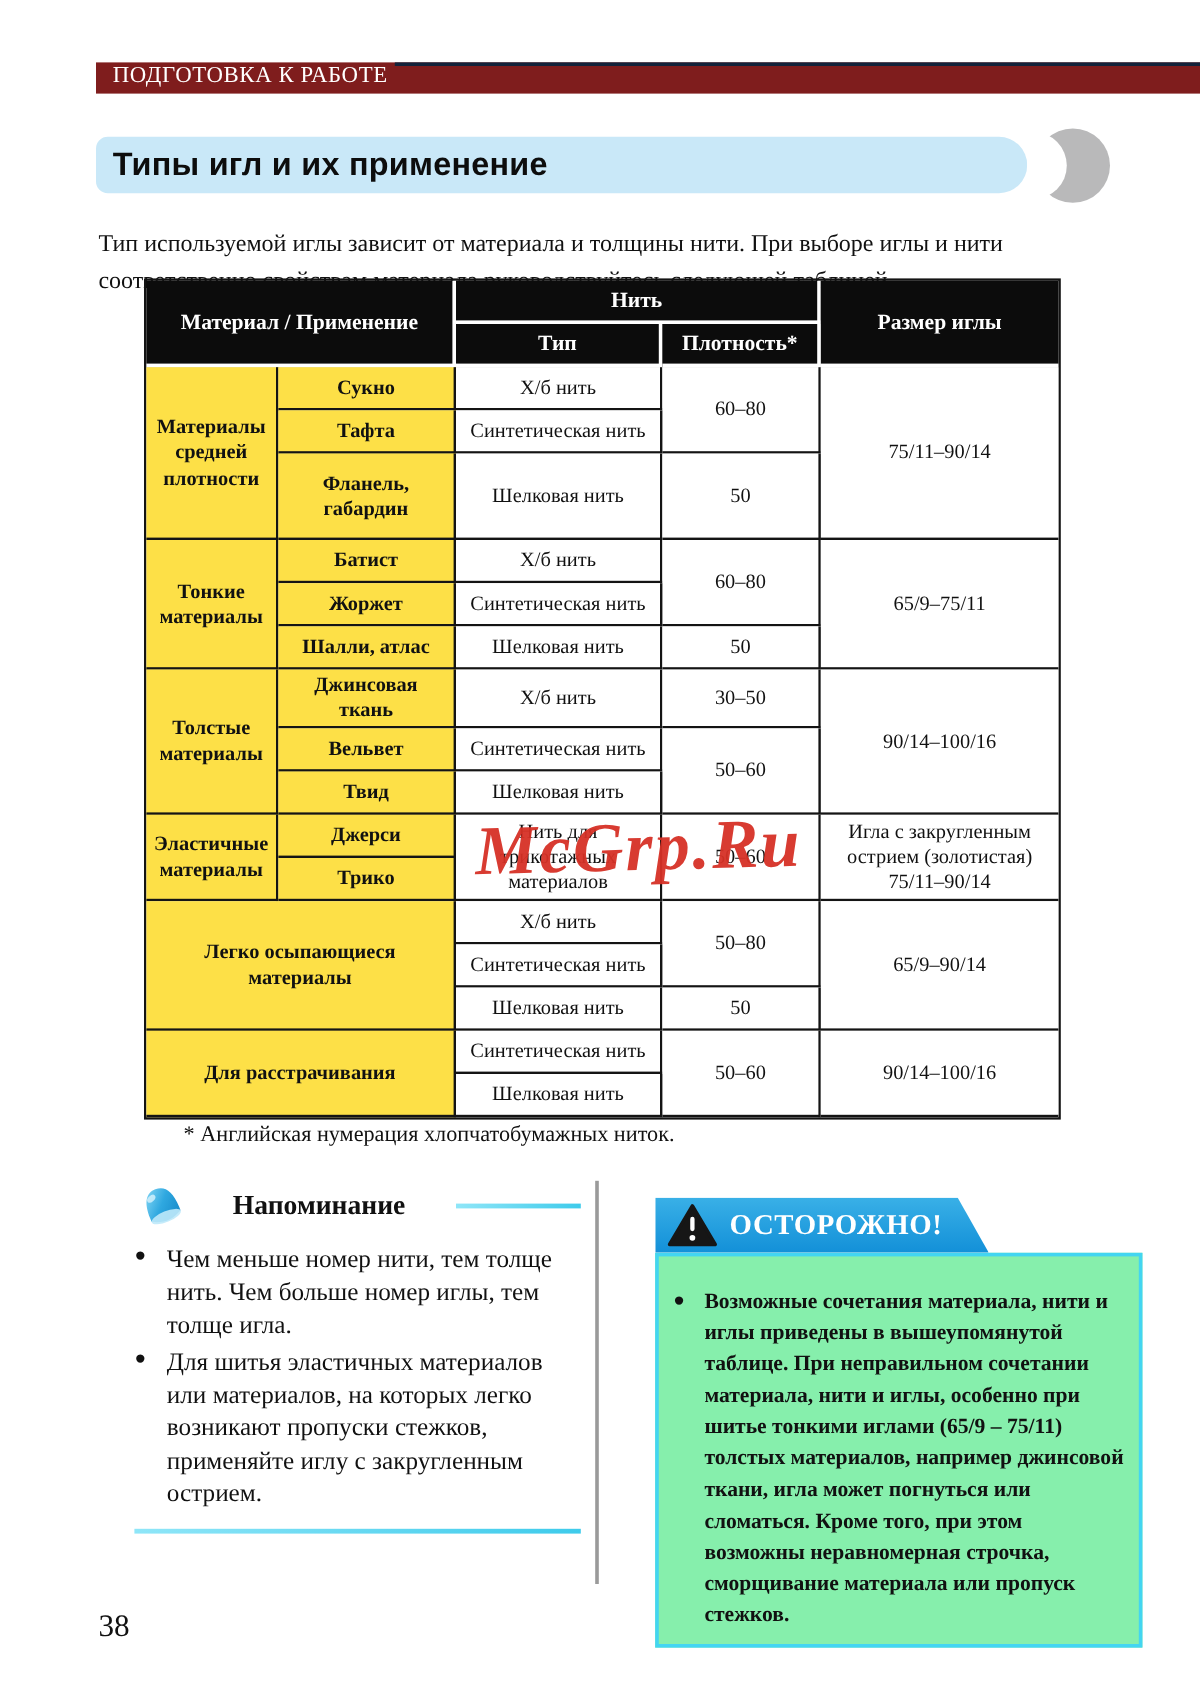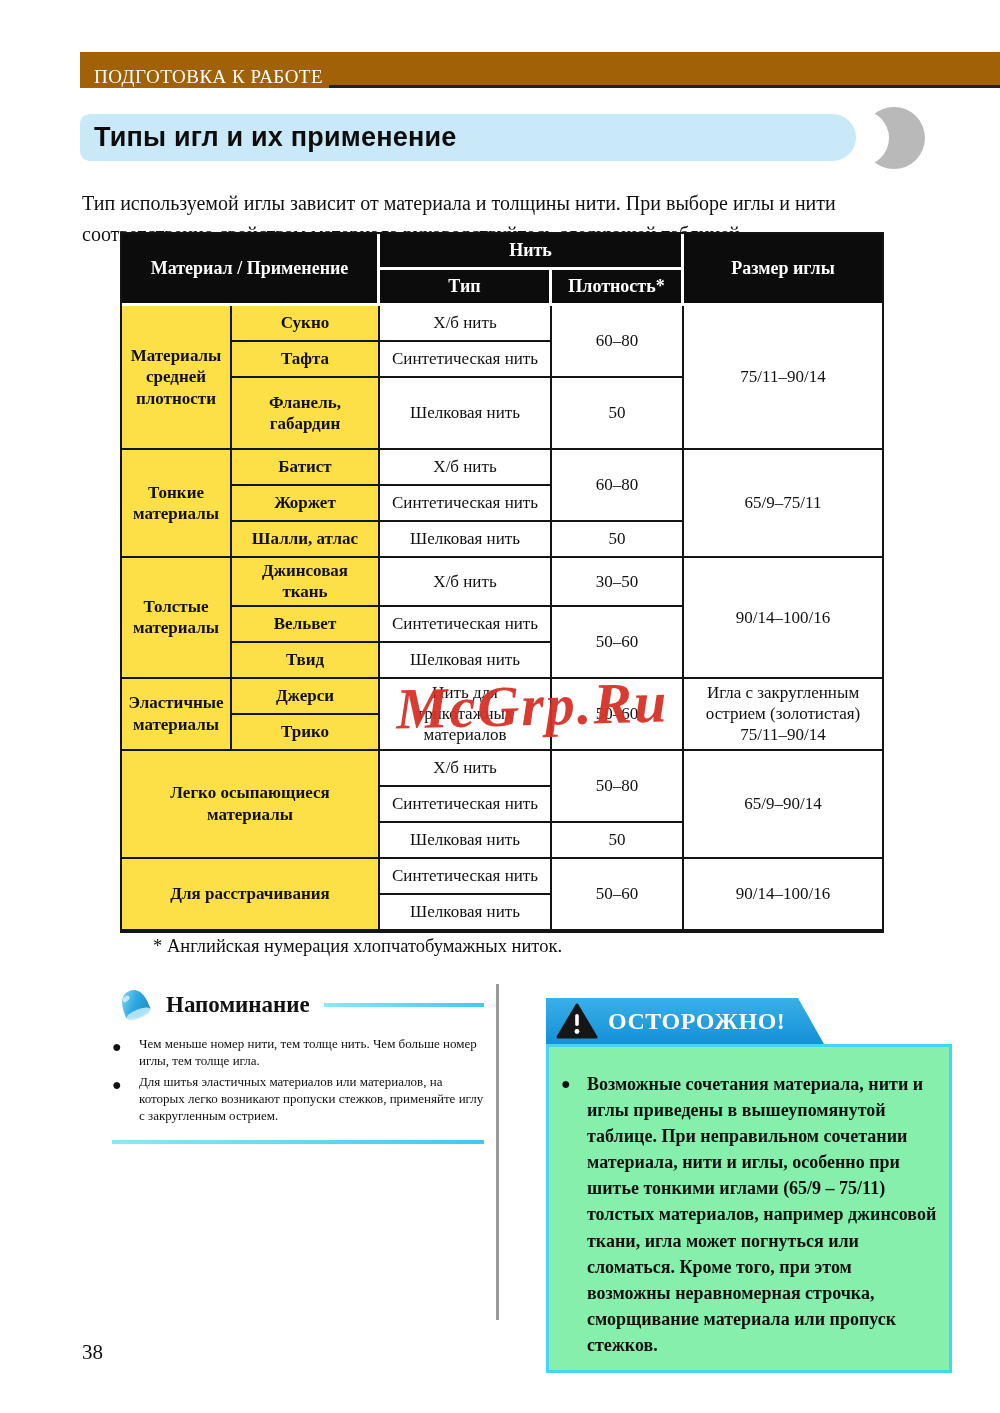--- a/index.html
+++ b/index.html
@@ -10,8 +10,8 @@
   }
   
   .topbar{
-    position:absolute;left:80px;top:52px;right:0;height:36px;
-    background:#a16207;display:flex;align-items:flex-end;padding-left:14px;box-sizing:border-box;
+    position:absolute;left:80px;top:52px;right:0;height:26px;
+    background:#7f1d1d;display:flex;align-items:flex-start;padding-left:14px;box-sizing:border-box;
   }
   .topbar .kicker{color:#fff;font-size:19px;letter-spacing:.5px;white-space:nowrap;}
   .topbar .kline{flex:1;height:3px;background:#13233B;margin-left:6px;}

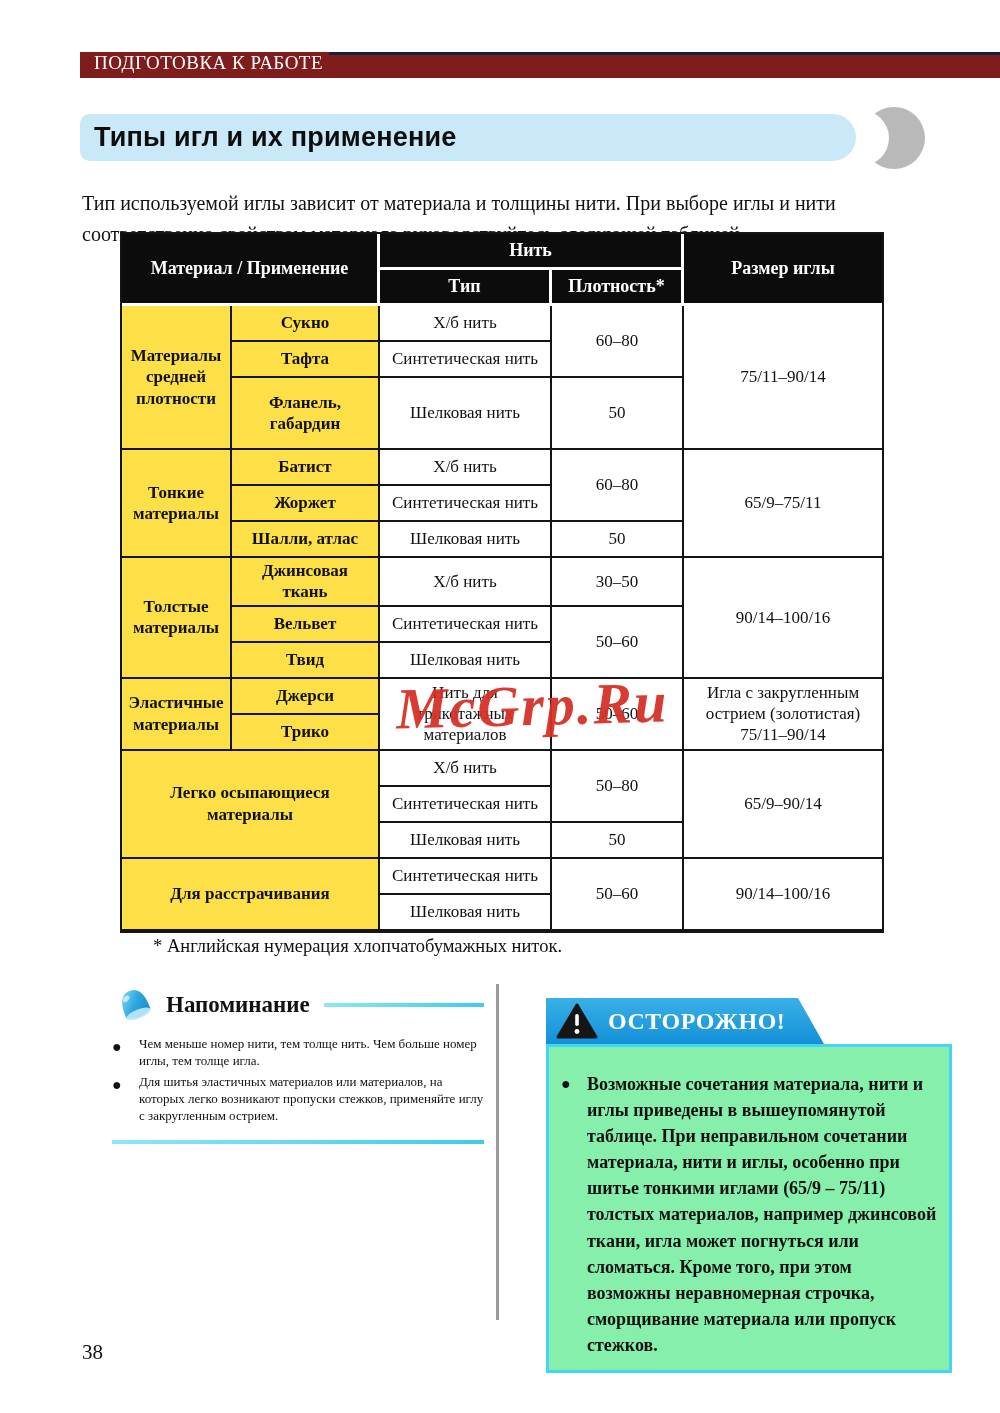--- a/index.html
+++ b/index.html
@@ -53,7 +53,7 @@
   .footnote{position:absolute;left:153px;top:936px;font-size:18.5px;}
   
   .reminder{position:absolute;left:112px;top:984px;width:372px;}
-  .rem-head{display:flex;align-items:center;}
+  .rem-head{display:flex;align-items:center;gap:28px;}
   .rem-title{font-weight:bold;font-size:23px;margin-left:8px;}
   .rem-line{flex:1;height:4px;margin-left:14px;background:linear-gradient(90deg,#8FE6F8,#3ECBEB);}
   .blist{list-style:none;margin:10px 0 0 0;padding:0;}

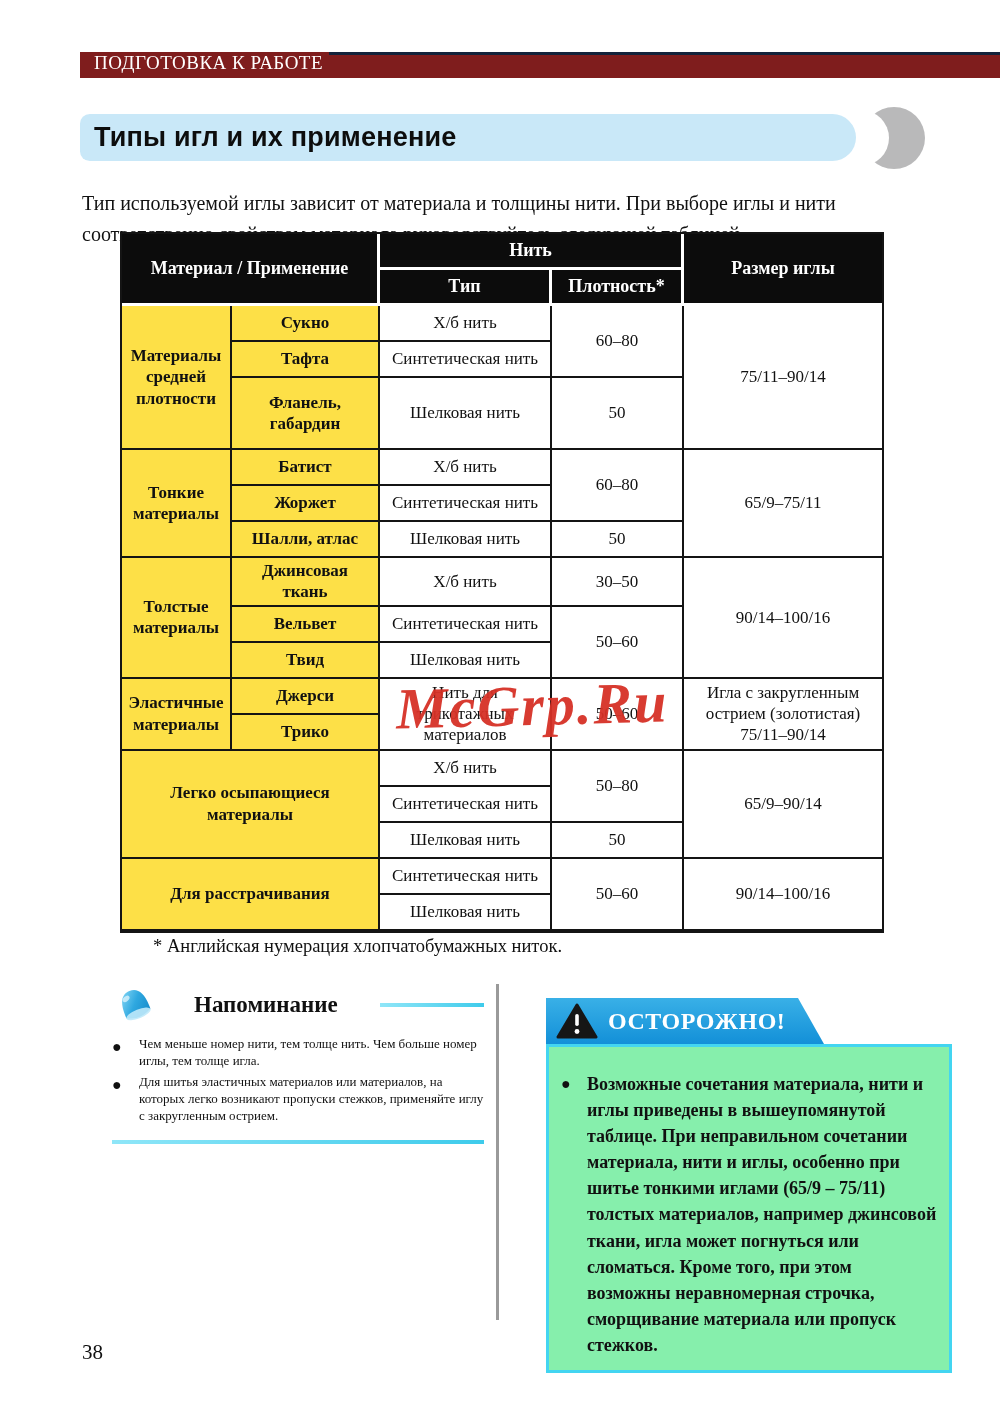--- a/index.html
+++ b/index.html
@@ -57,7 +57,7 @@
   .rem-title{font-weight:bold;font-size:23px;margin-left:8px;}
   .rem-line{flex:1;height:4px;margin-left:14px;background:linear-gradient(90deg,#8FE6F8,#3ECBEB);}
   .blist{list-style:none;margin:10px 0 0 0;padding:0;}
-  .blist li{position:relative;padding-left:27px;margin-bottom:4px;font-size:13px;line-height:1.3;}
+  .blist li{position:relative;padding-left:27px;margin-bottom:4px;font-size:21px;line-height:1.3;}
   .blist li::before{content:"●";position:absolute;left:0;top:1px;font-size:16px;color:#111;}
   .blist li.loose{line-height:1.55;}
   .rem-bottomline{height:4px;background:linear-gradient(90deg,#8FE6F8,#3ECBEB);margin-top:16px;}

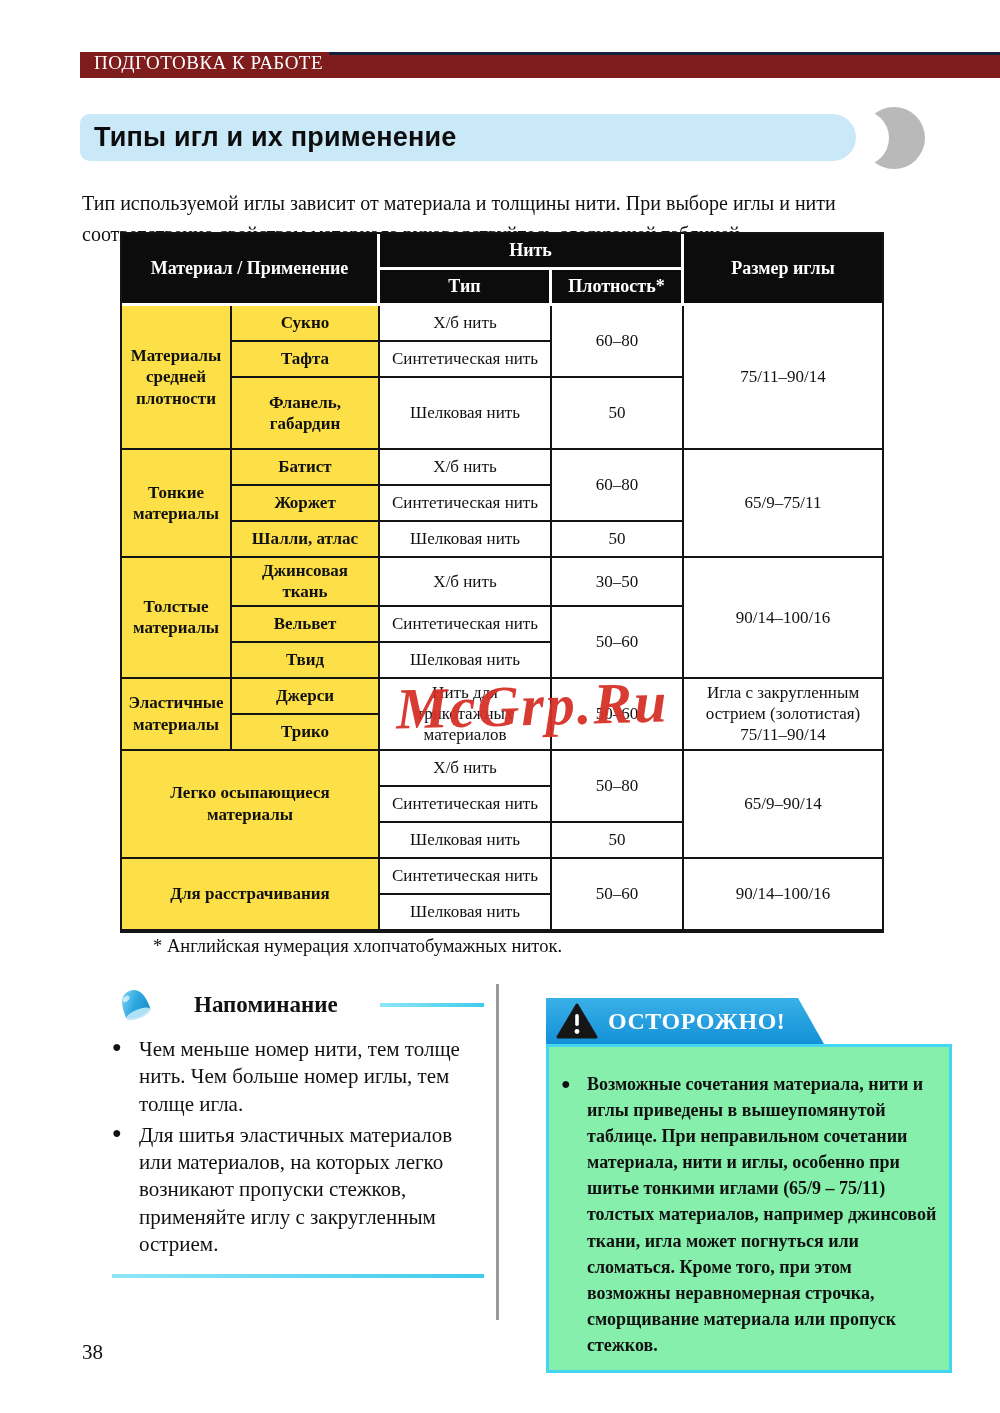--- a/index.html
+++ b/index.html
@@ -79,7 +79,7 @@
     color:#D63126;opacity:.95;transform:rotate(-1.5deg);white-space:nowrap;
   }
   
-  .pagenum{position:absolute;left:82px;top:1340px;font-size:21px;text-align:center;}
+  .pagenum{position:absolute;left:82px;top:1340px;font-size:26px;text-align:center;}
 </style>
 </head>
 <body>

